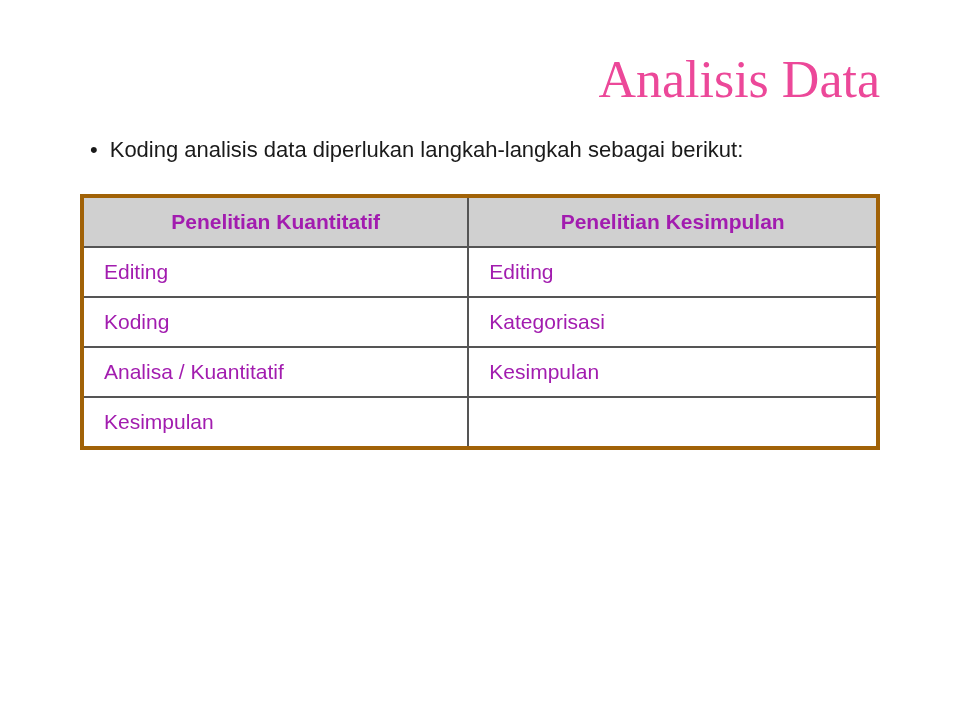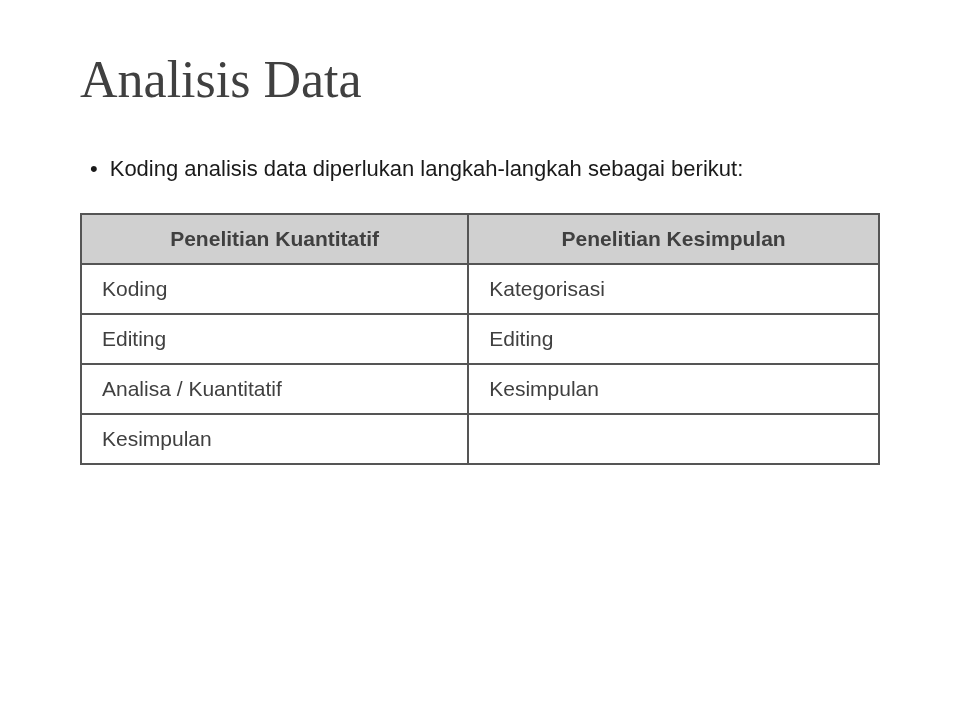--- a/index.html
+++ b/index.html
@@ -29,9 +29,9 @@
     .title {
       font-size: 52px;
       font-weight: normal;
-      text-align: left;
-      color: #404040;
-      margin-bottom: 43px;
+      text-align: right;
+      color: #ec4899;
+      margin-bottom: 24px;
       font-family: Georgia, 'Times New Roman', serif;
     }
 

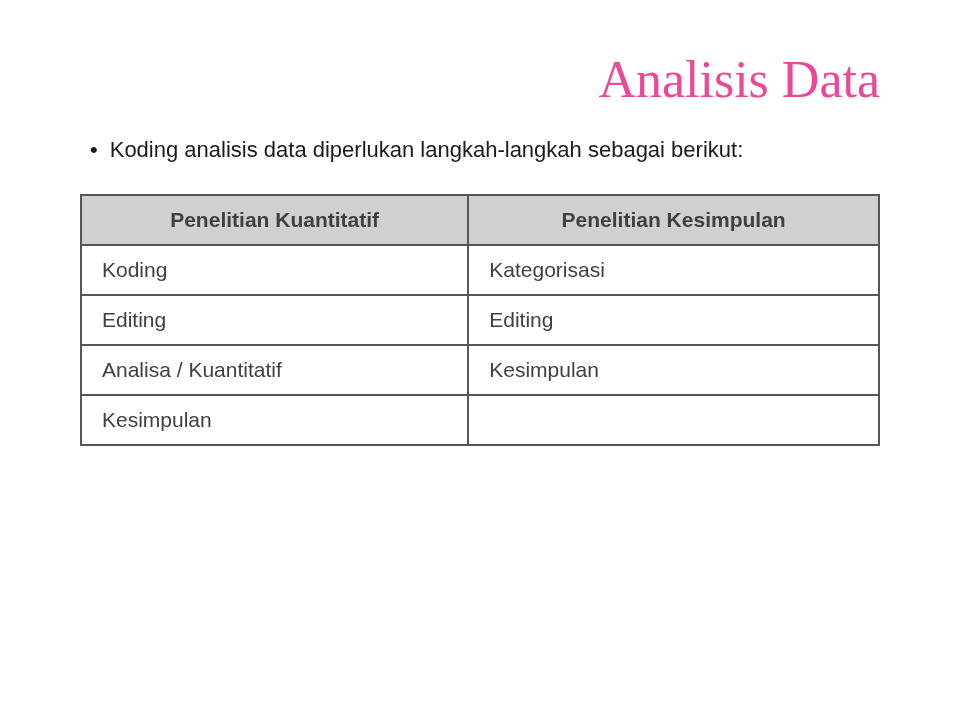--- a/index.html
+++ b/index.html
@@ -62,9 +62,9 @@
     .comparison-table {
       width: 100%;
       border-collapse: collapse;
-      border: 2px solid #a16207;
+      border: 4px solid #a16207;
       font-size: 21px;
-      color: #404040;
+      color: #a21caf;
     }
 
     .comparison-table th {

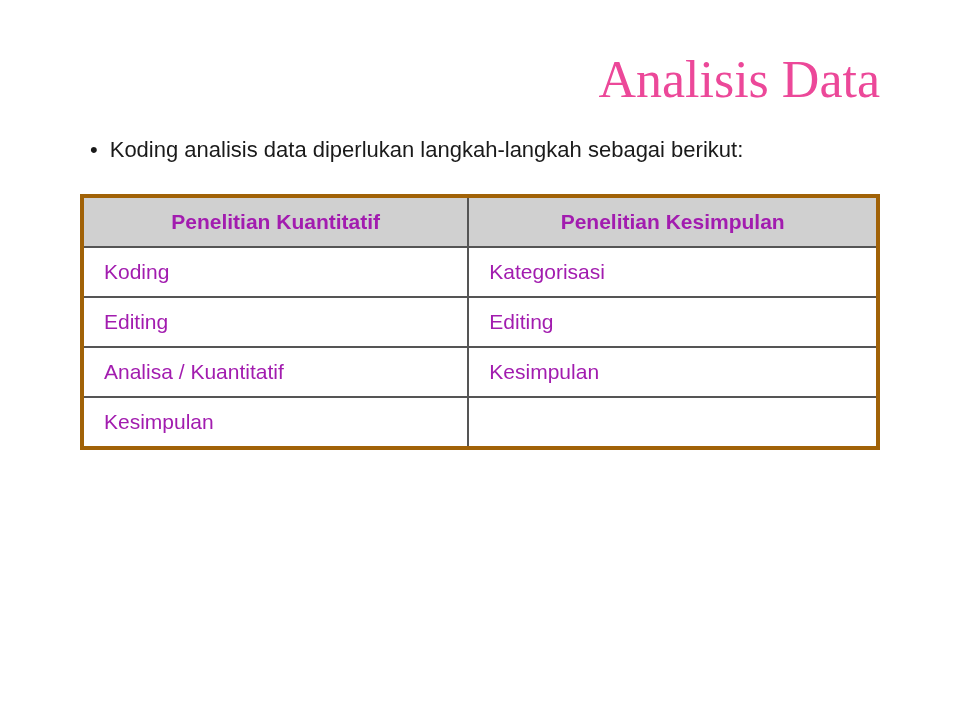--- a/index.html
+++ b/index.html
@@ -114,12 +114,12 @@
     </thead>
     <tbody id="table-body">
     <tr>
+          <td>Editing</td>
+          <td>Editing</td>
+        </tr>
+        <tr>
           <td>Koding</td>
           <td>Kategorisasi</td>
-        </tr>
-        <tr>
-          <td>Editing</td>
-          <td>Editing</td>
         </tr>
         <tr>
           <td>Analisa / Kuantitatif</td>

